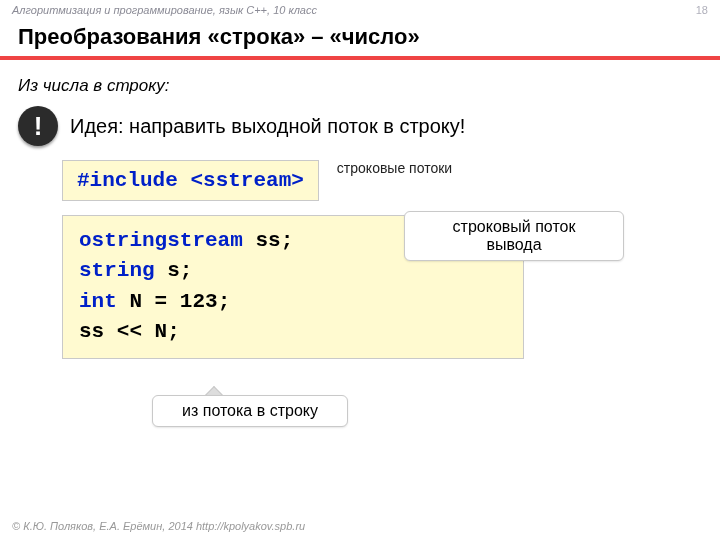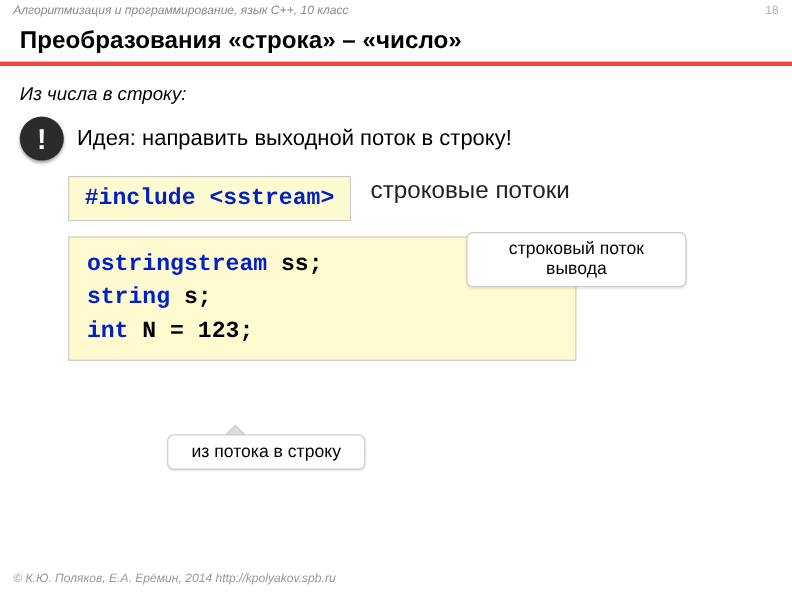--- a/index.html
+++ b/index.html
@@ -83,7 +83,7 @@
   }
   .grn { color: #0a8a00; }
   .callout1 {
-    font-size: 22px;
+    font-size: 14px;
     color: #222;
   }
   .callout-box {

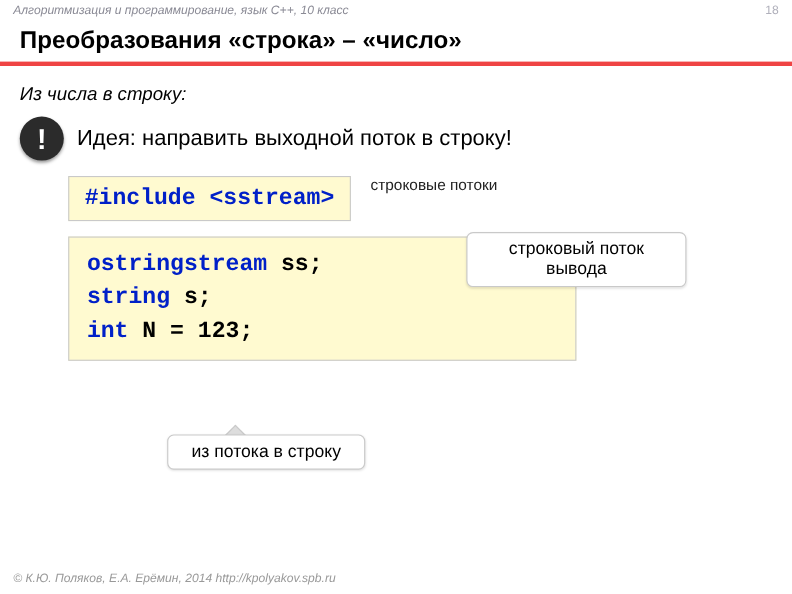--- a/index.html
+++ b/index.html
@@ -99,7 +99,7 @@
   .c-stream-out {
     top: -4px;
     right: 82px;
-    width: 200px;
+    width: 220px;
   }
   .c-tostring {
     left: 90px;

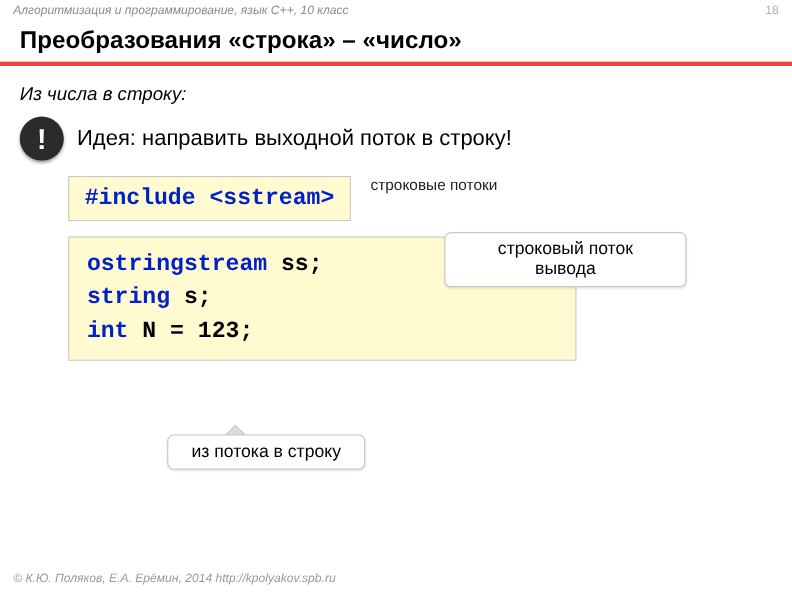--- a/index.html
+++ b/index.html
@@ -156,6 +156,7 @@
       <div><span class="kw-blue">ostringstream</span><span> ss;</span></div>
       <div><span class="kw-blue">string</span><span> s;</span></div>
       <div><span class="kw-blue">int</span><span> N = 123;</span></div>
+      <div>ss &lt;&lt; N;</div>
     </div>
 
     <div class="callout-box c-stream-out">

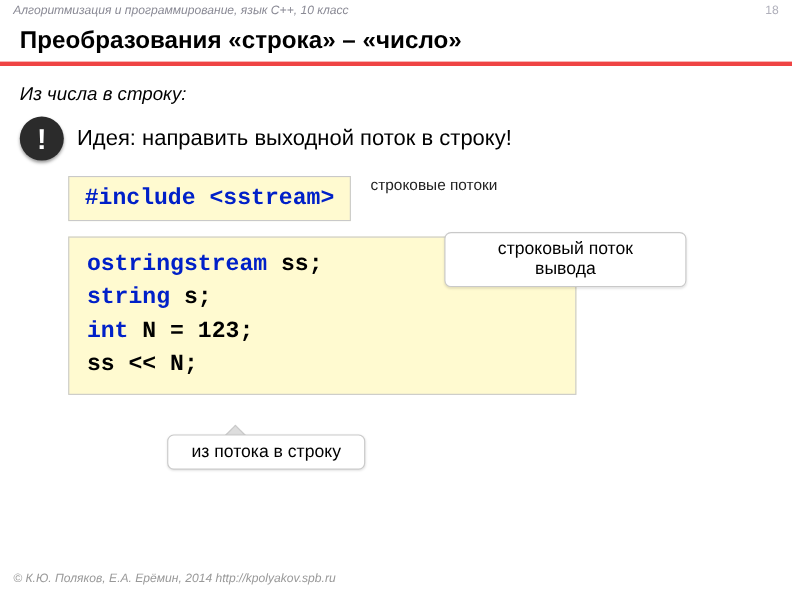--- a/index.html
+++ b/index.html
@@ -104,7 +104,7 @@
   .c-tostring {
     left: 90px;
     top: 180px;
-    width: 180px;
+    width: 196px;
   }
   .pointer {
     position: absolute;

